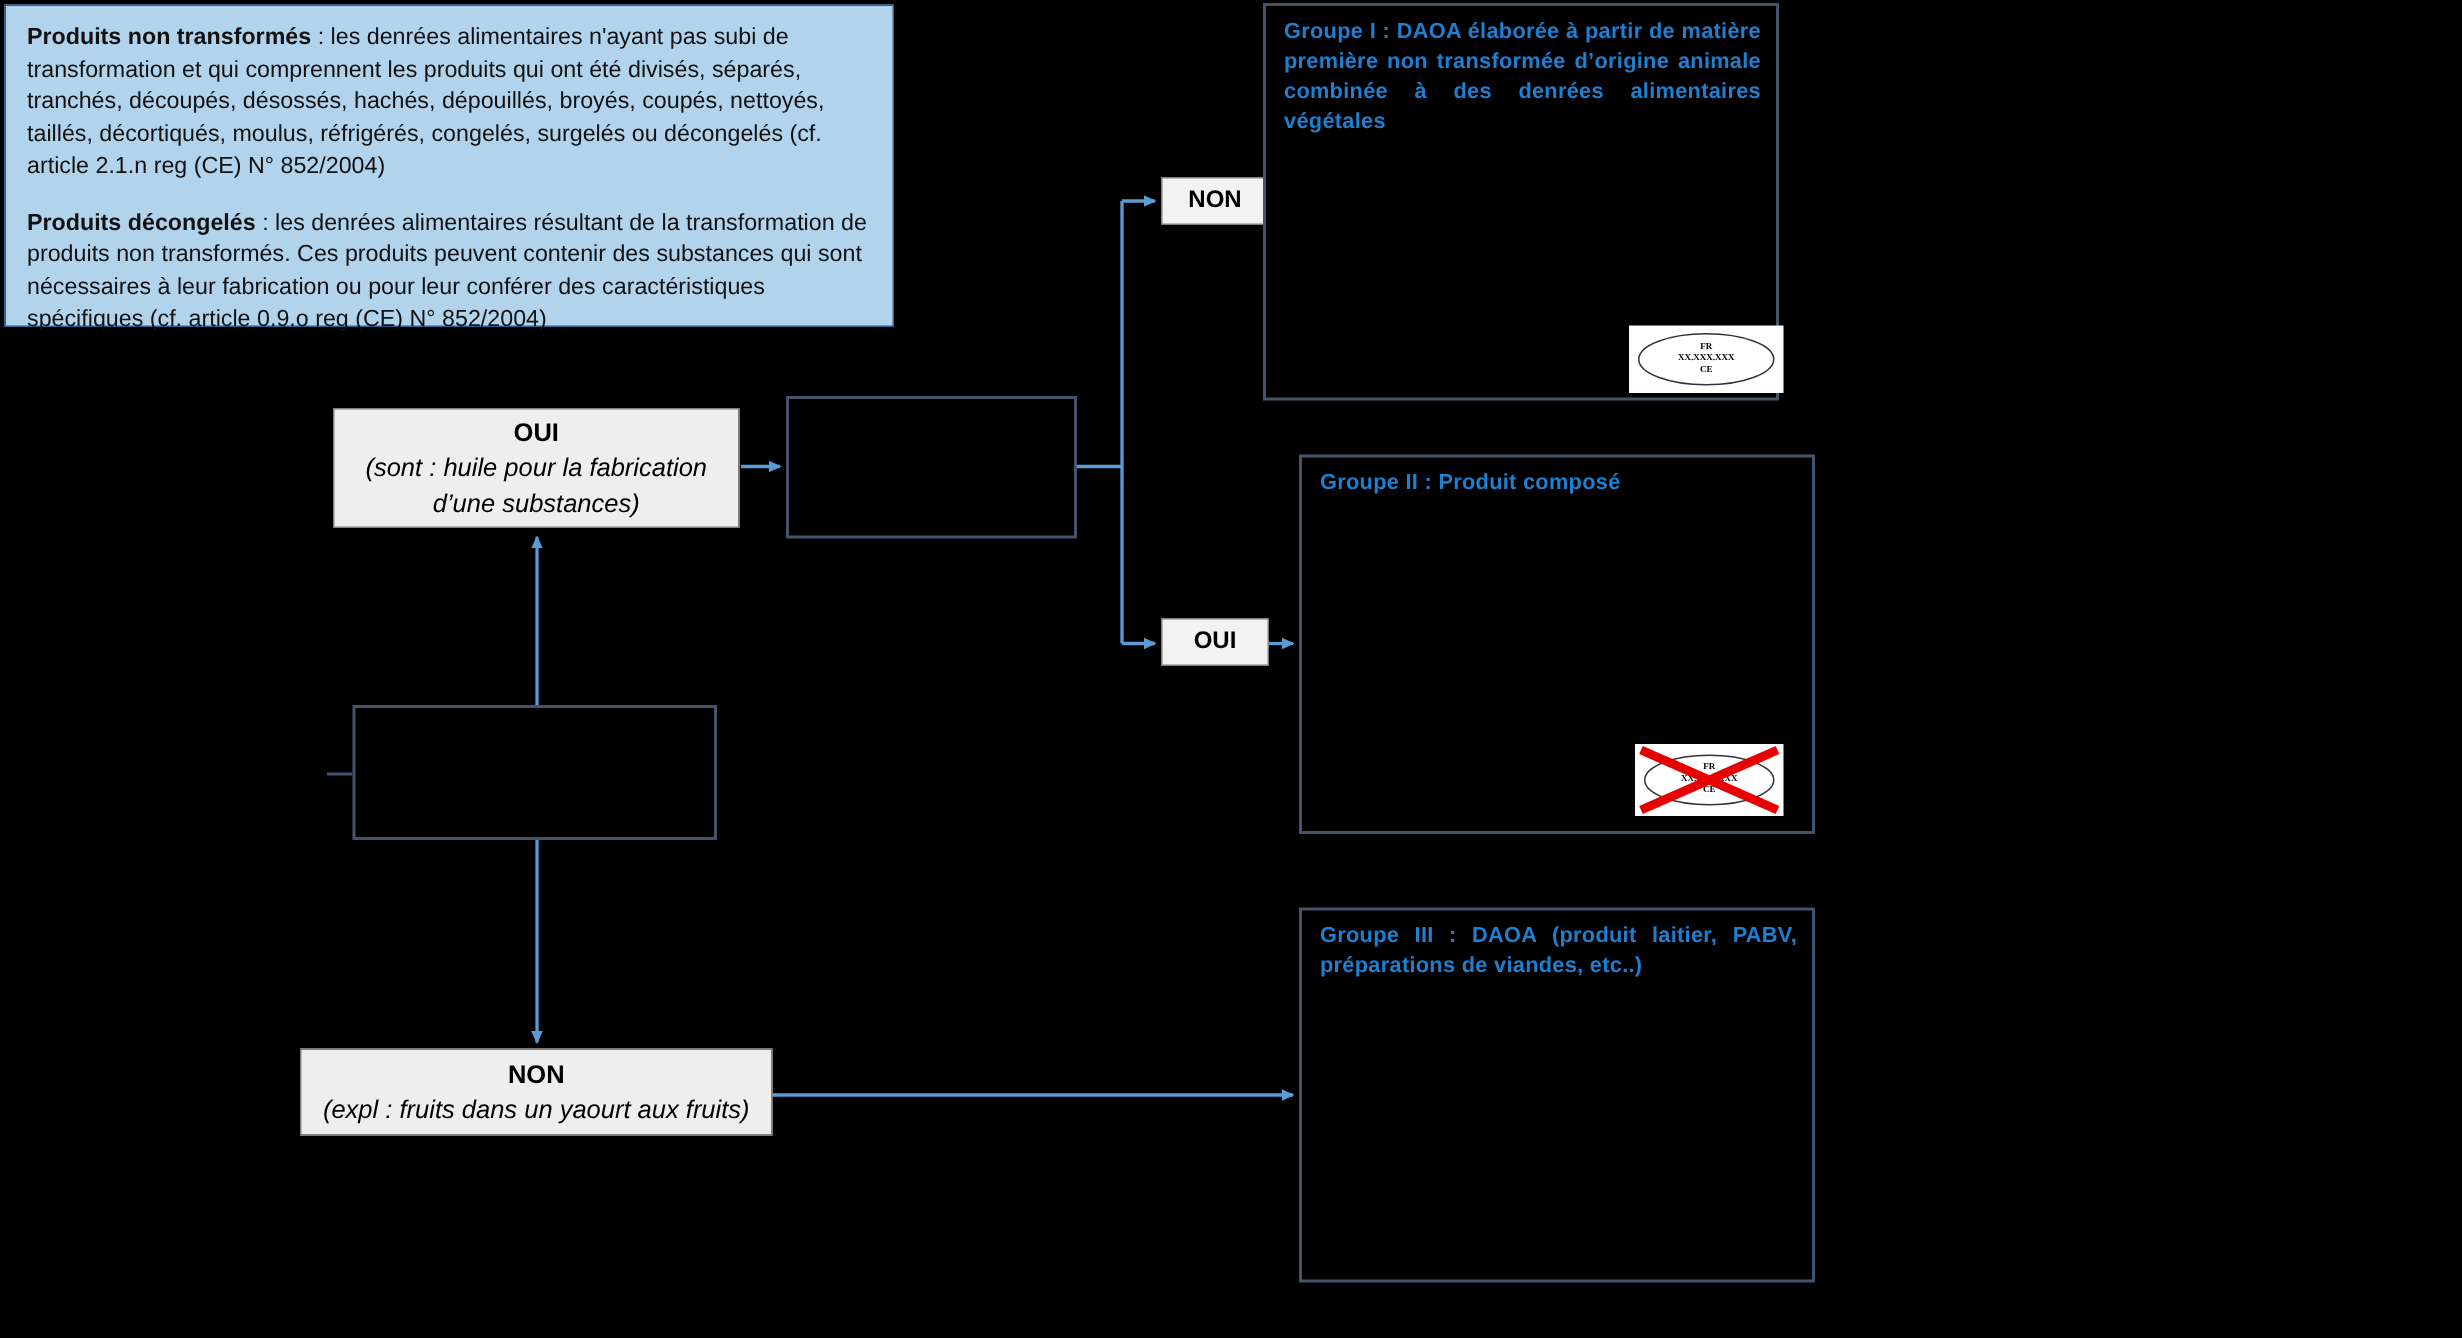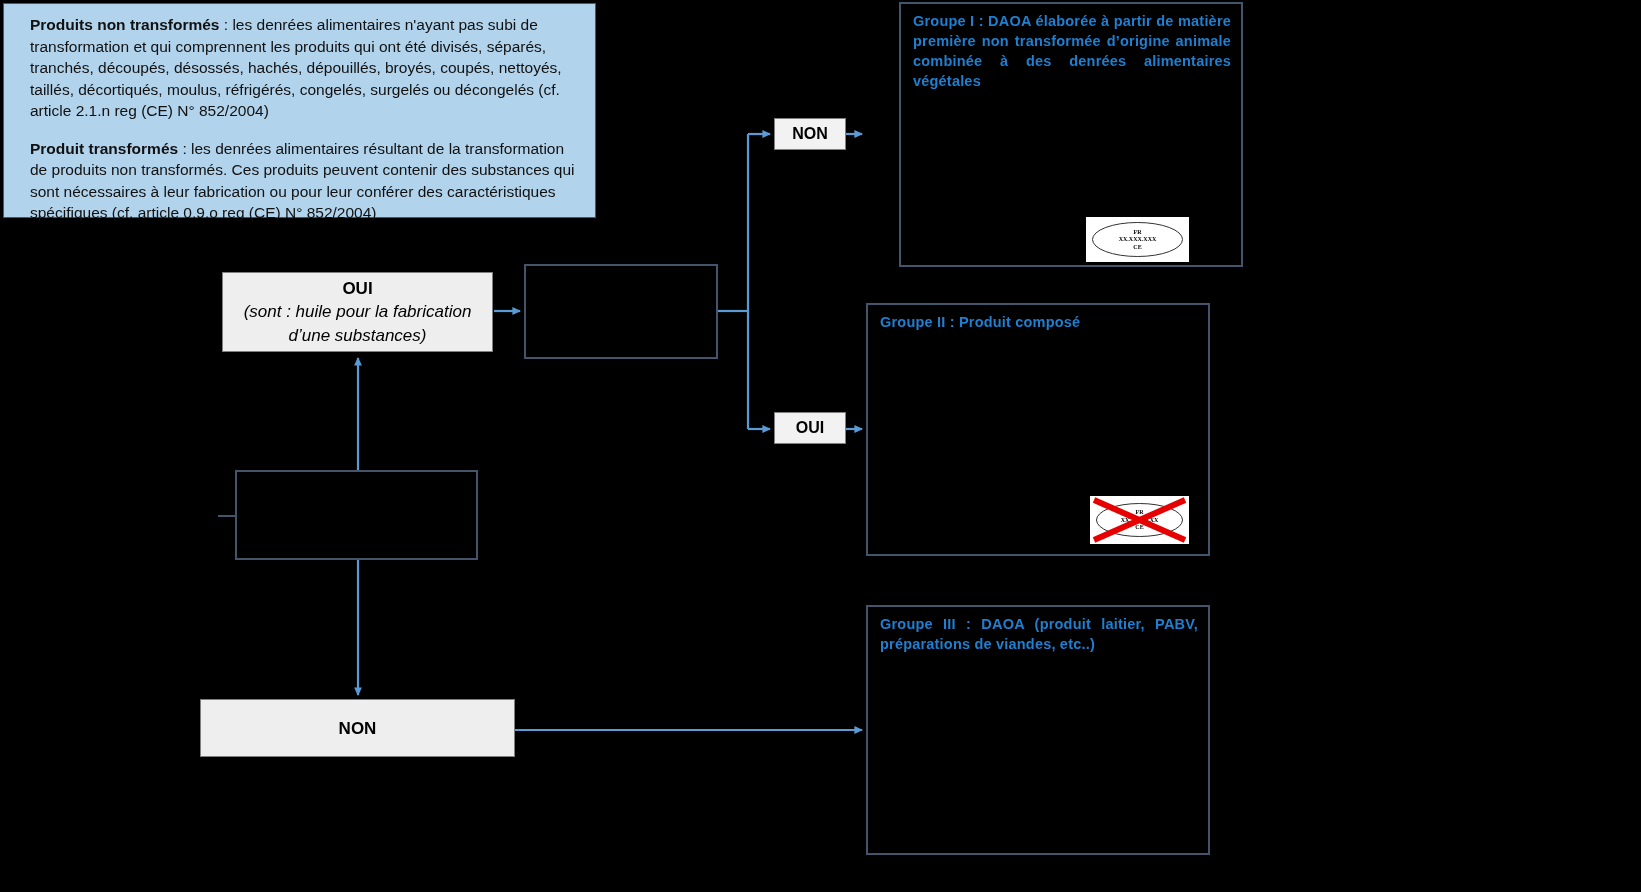--- a/index.html
+++ b/index.html
@@ -13,7 +13,7 @@
   #definition-panel{
     position:absolute;left:3px;top:3px;width:593px;height:215px;
     background:#b2d3ec;border:1px solid #2a5f93;
-    box-sizing:border-box;padding:10px 12px 8px 26px;
+    box-sizing:border-box;padding:10px 12px 8px 14px;
     color:#111;font-size:15.5px;line-height:21.5px;
   }
   #definition-panel p{margin:0 0 16px 0;}

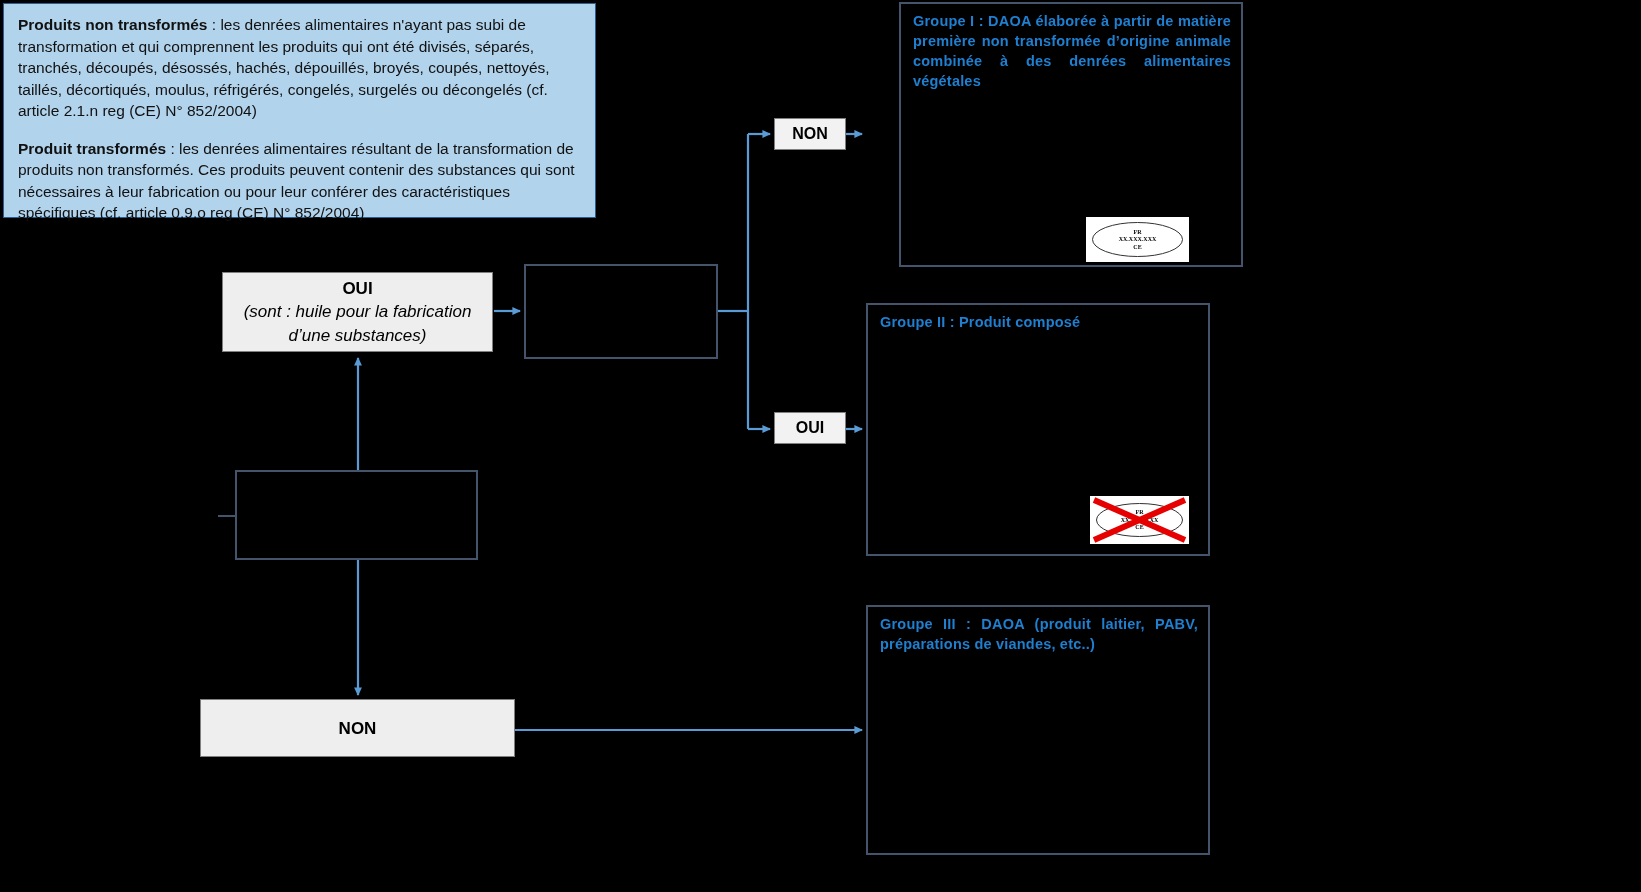--- a/index.html
+++ b/index.html
@@ -60,7 +60,7 @@
     color:#1f7fd0;font-weight:bold;font-size:14.5px;line-height:20px;
     text-align:justify;letter-spacing:.2px;
   }
-  #group-1{left:899px;top:2px;width:344px;height:265px;}
+  #group-1{left:842px;top:2px;width:344px;height:265px;}
   #group-2{left:866px;top:303px;width:344px;height:253px;padding-left:44px;}
   #group-3{left:866px;top:605px;width:344px;height:250px;padding-left:28px;}
 

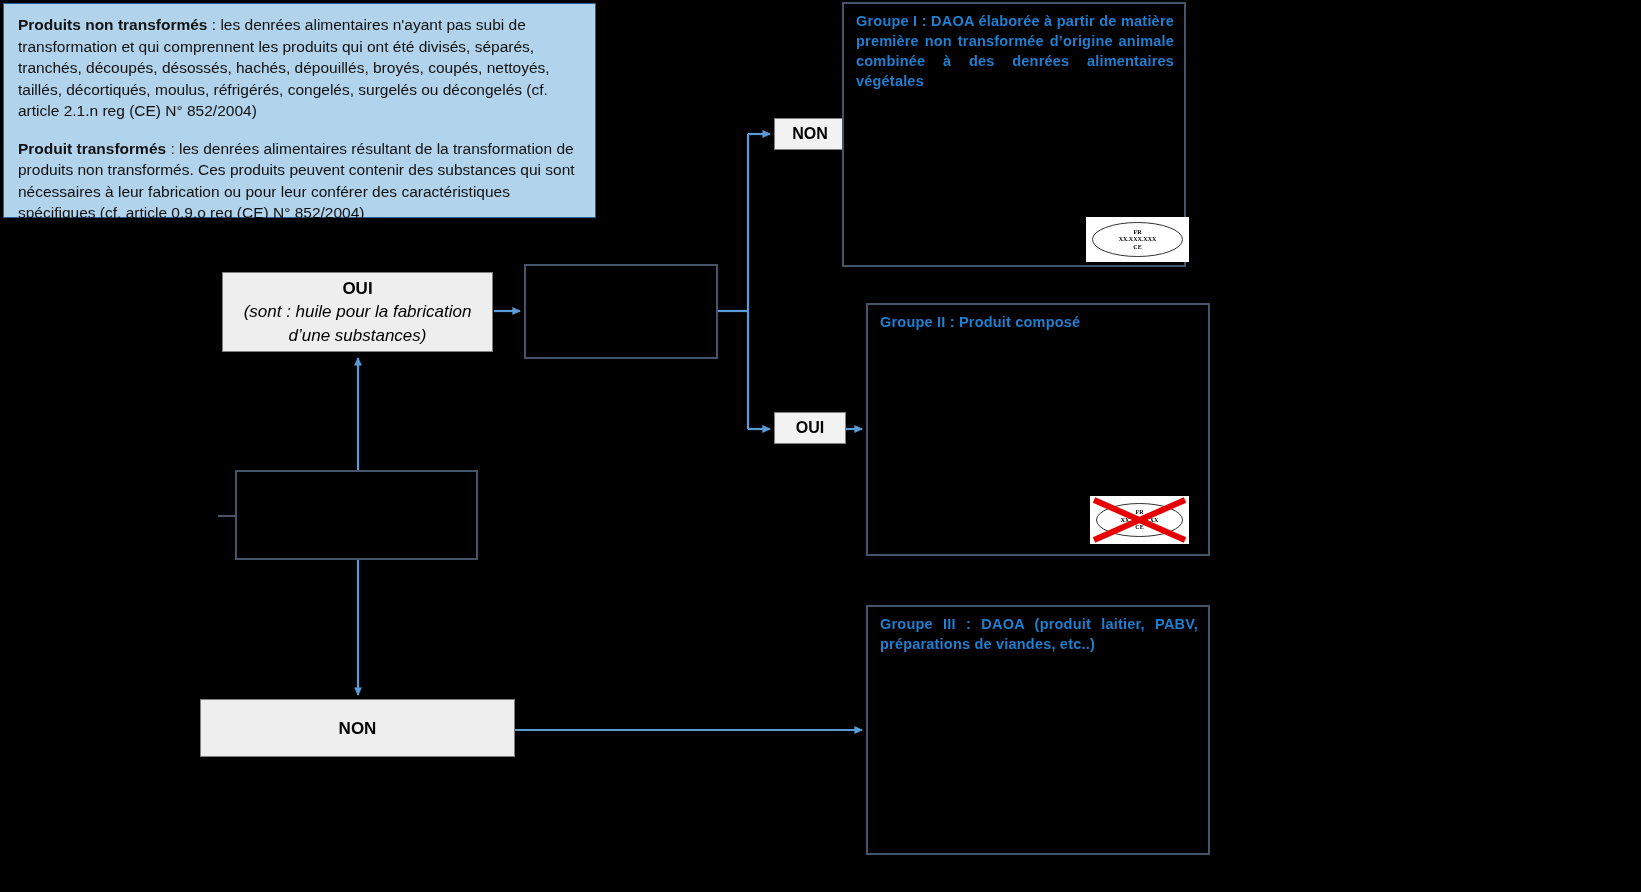--- a/index.html
+++ b/index.html
@@ -119,7 +119,7 @@
       <span class="defterm">Produits non transformés</span><span> : les denrées alimentaires n'ayant pas subi de transformation et qui comprennent les produits qui ont été divisés, séparés, tranchés, découpés, désossés, hachés, dépouillés, broyés, coupés, nettoyés, taillés, décortiqués, moulus, réfrigérés, congelés, surgelés ou décongelés (cf. article 2.1.n reg (CE) N° 852/2004)</span>
     </p>
     <p>
-      <span class="defterm">Produit transformés</span><span> : les denrées alimentaires résultant de la transformation de produits non transformés. Ces produits peuvent contenir des substances qui sont nécessaires à leur fabrication ou pour leur conférer des caractéristiques spécifiques (cf. article 0.9.o  reg (CE) N° 852/2004)</span>
+      <span class="defterm">Produits décongelés</span><span> : les denrées alimentaires résultant de la transformation de produits non transformés. Ces produits peuvent contenir des substances qui sont nécessaires à leur fabrication ou pour leur conférer des caractéristiques spécifiques (cf. article 0.9.o  reg (CE) N° 852/2004)</span>
     </p>
   </div>
 

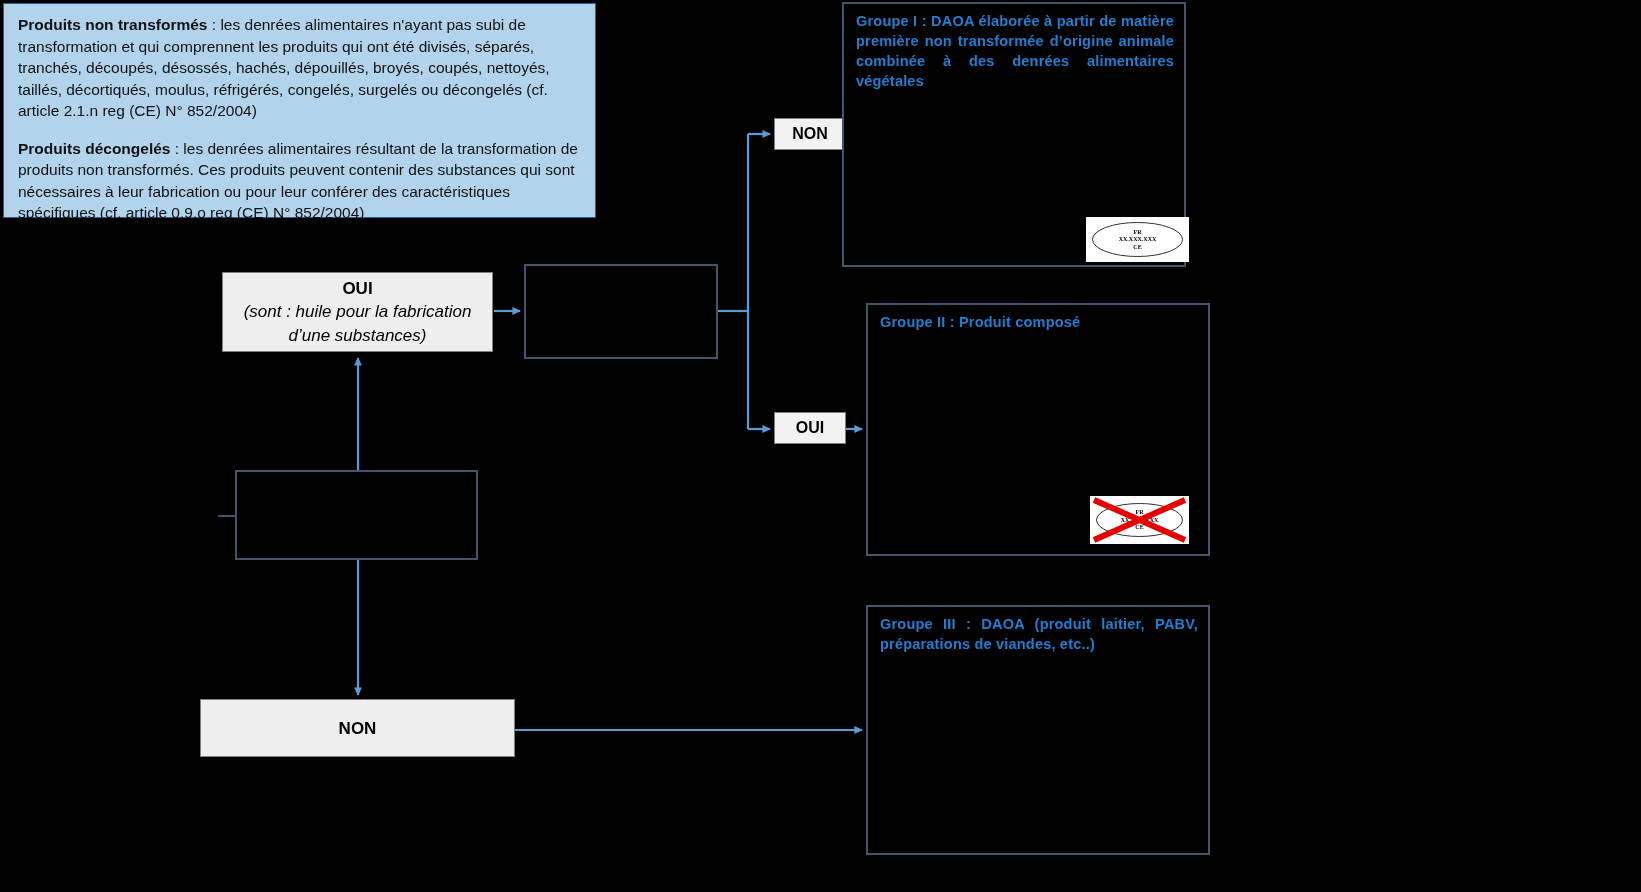--- a/index.html
+++ b/index.html
@@ -131,6 +131,7 @@
 
   <div class="flowbox" id="box-non-transforme">
     <div class="ttl">NON</div>
+    <div class="sub">(expl : fruits dans un yaourt aux fruits)</div>
   </div>
 
   <div class="darkbox" id="box-decision-top">

